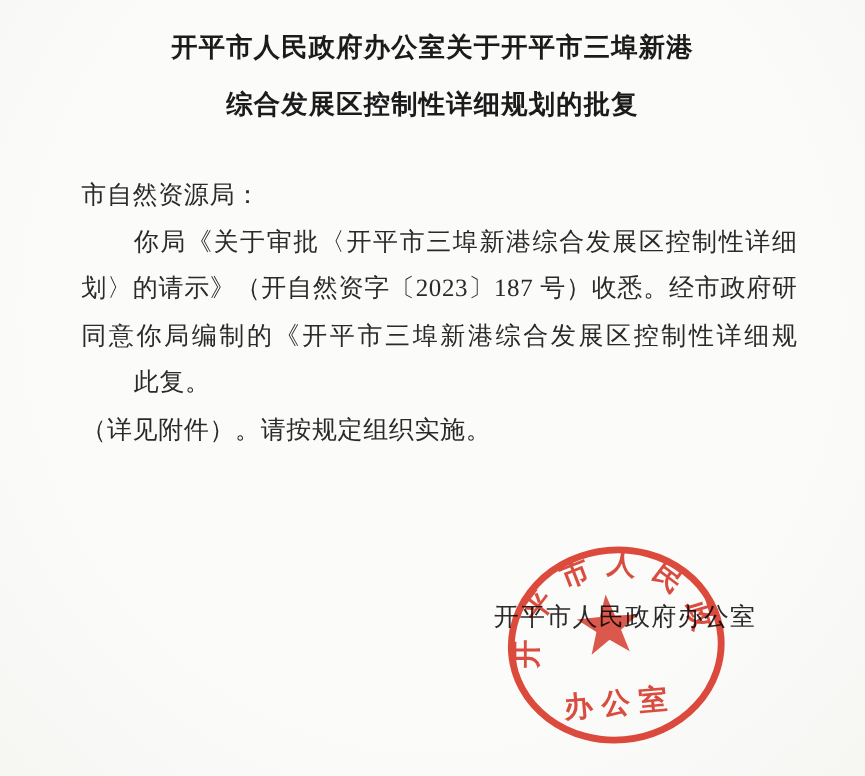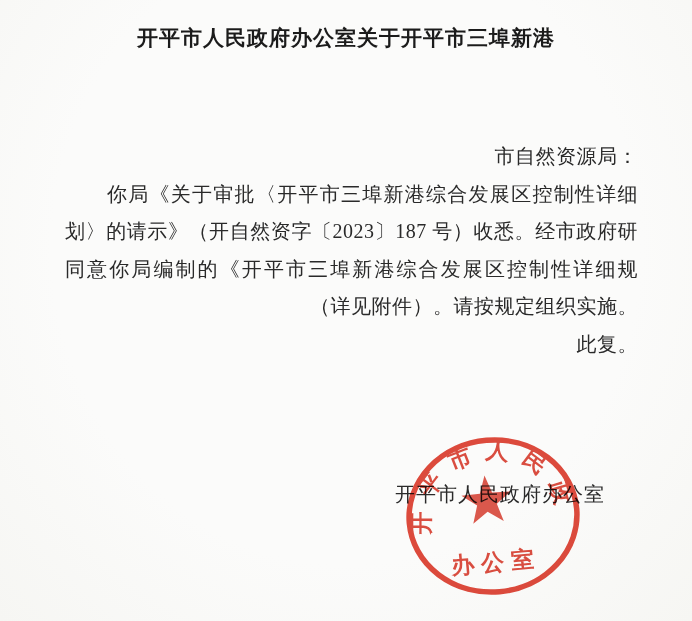--- a/index.html
+++ b/index.html
@@ -71,6 +71,7 @@
 
   <div class="title">
     <div>开平市人民政府办公室关于开平市三埠新港</div>
+    <div>综合发展区控制性详细规划的批复</div>
   </div>
 
   <div class="doc-body">

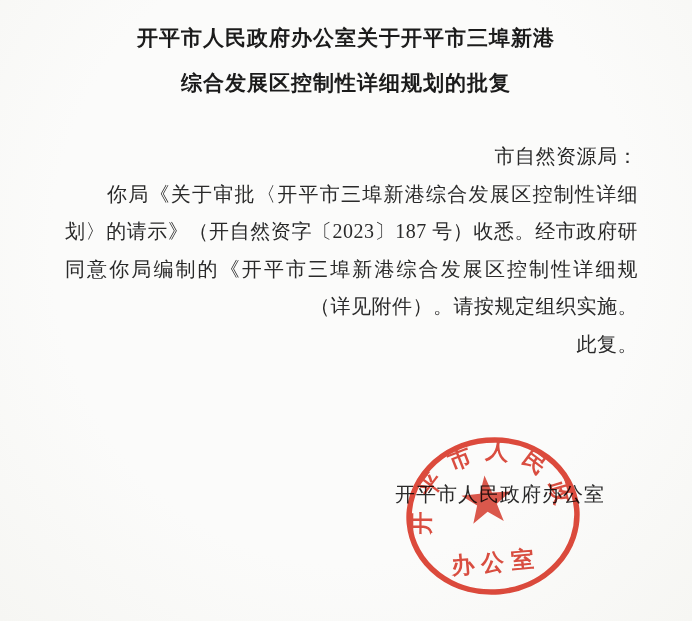--- a/index.html
+++ b/index.html
@@ -33,7 +33,7 @@
     color: #2a2a2a;
     letter-spacing: 0.5px;
   }
-  .bline { height: 37.5px; white-space: nowrap; text-align: right; }
+  .bline { height: 37.5px; white-space: nowrap; }
   .full {
     white-space: normal;
     text-align: justify;

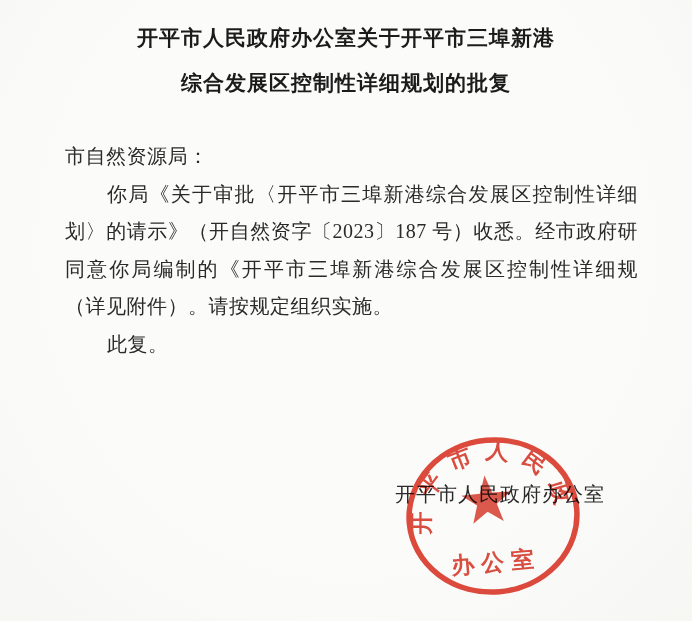--- a/index.html
+++ b/index.html
@@ -79,8 +79,8 @@
     <div class="bline full indent">你局《关于审批〈开平市三埠新港综合发展区控制性详细规</div>
     <div class="bline full">划〉的请示》（开自然资字〔2023〕187 号）收悉。经市政府研究，</div>
     <div class="bline full">同意你局编制的《开平市三埠新港综合发展区控制性详细规划》</div>
+    <div class="bline indent">此复。</div>
     <div class="bline">（详见附件）。请按规定组织实施。</div>
-    <div class="bline indent">此复。</div>
     <div class="bline"></div>
     <div class="bline"></div>
     <div class="bline"></div>

